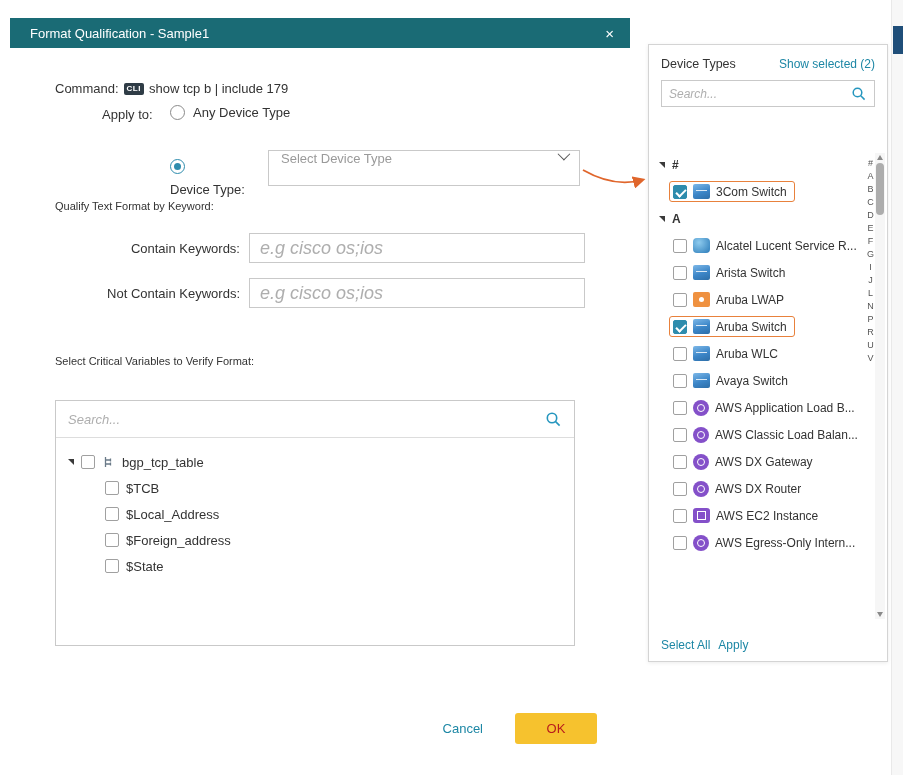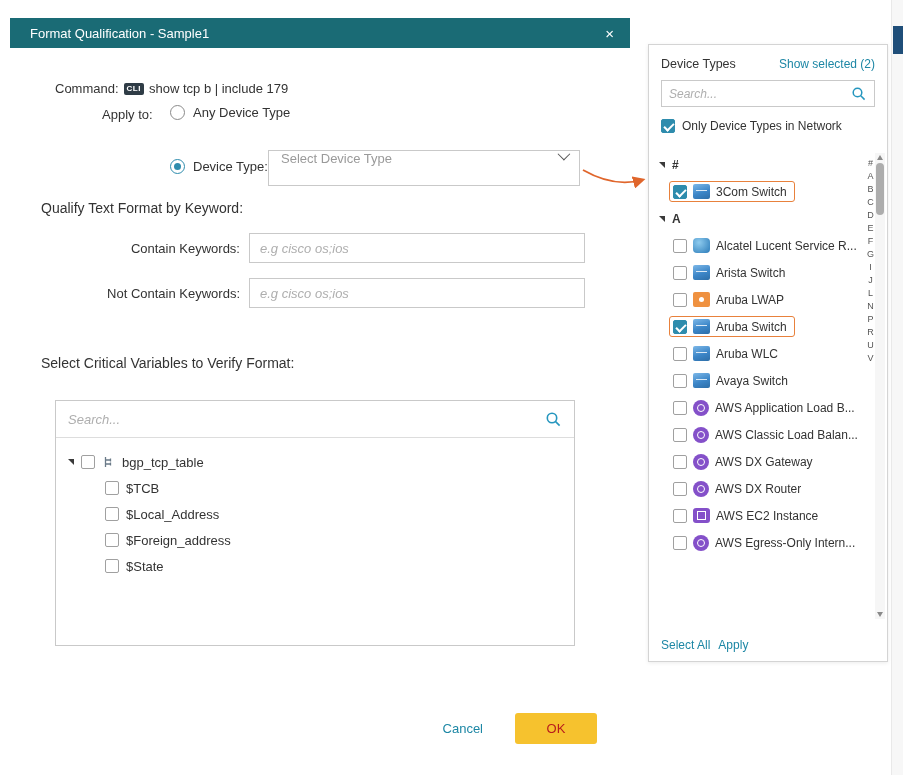--- a/index.html
+++ b/index.html
@@ -230,10 +230,6 @@
     </svg>
   </div>
 
-  <div class="panel-filter">
-    <span class="checkbox checked"></span>
-    <span>Only Device Types in Network</span>
-  </div>
 
   <div class="panel-list">
 

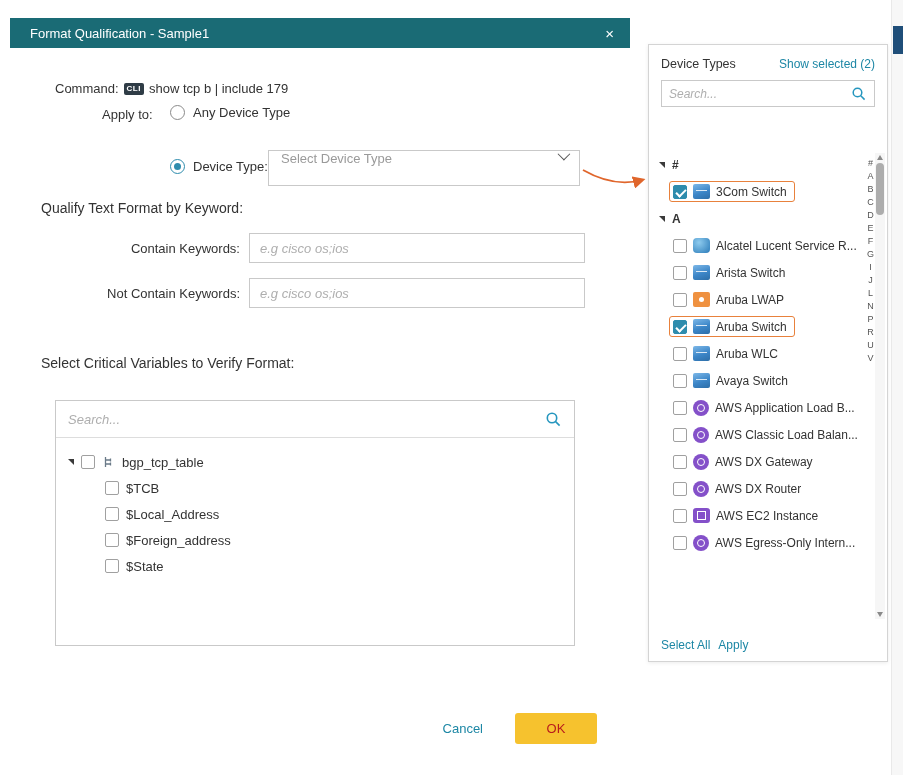--- a/index.html
+++ b/index.html
@@ -19,7 +19,7 @@
 
   .applyto-label { position:absolute; left:92px; top:89px; font-size:13px; }
   .radio-row-any { position:absolute; left:160px; top:87px; display:flex; align-items:center; gap:8px; font-size:13px; }
-  .radio-row-dev { position:absolute; left:160px; top:141px; display:flex; gap:8px; font-size:13px; }
+  .radio-row-dev { position:absolute; left:160px; top:141px; display:flex; gap:8px; font-size:13px;flex-direction:column; }
   .radio { width:15px; height:15px; border:1px solid #8a8a8a; border-radius:50%; background:#fff;
            position:relative; flex:none; cursor:pointer; }
   .radio.selected { border-color:#2e8cad; }

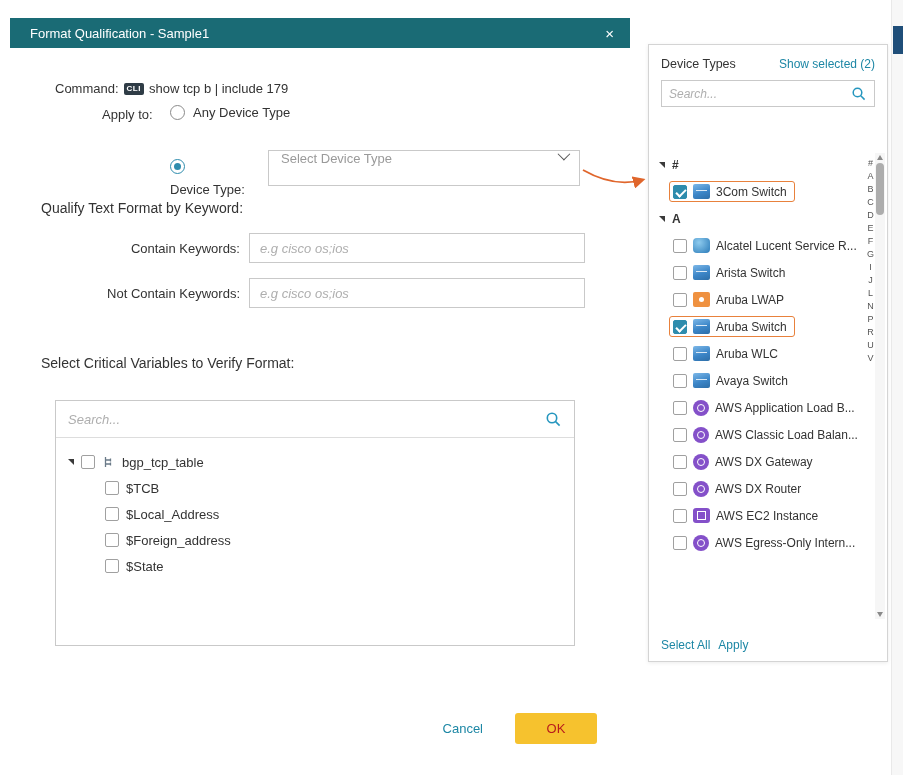--- a/index.html
+++ b/index.html
@@ -32,7 +32,7 @@
   .chev { width:9px; height:9px; border-right:1.5px solid #555; border-bottom:1.5px solid #555;
           transform:rotate(45deg) translateY(-2px); flex:none; }
 
-  .section-heading { position:absolute; left:31px; font-size:14px; }
+  .section-heading { position:absolute; left:45px; font-size:11px; }
   .h-qualify { top:182px; }
   .h-vars { top:337px; }
 

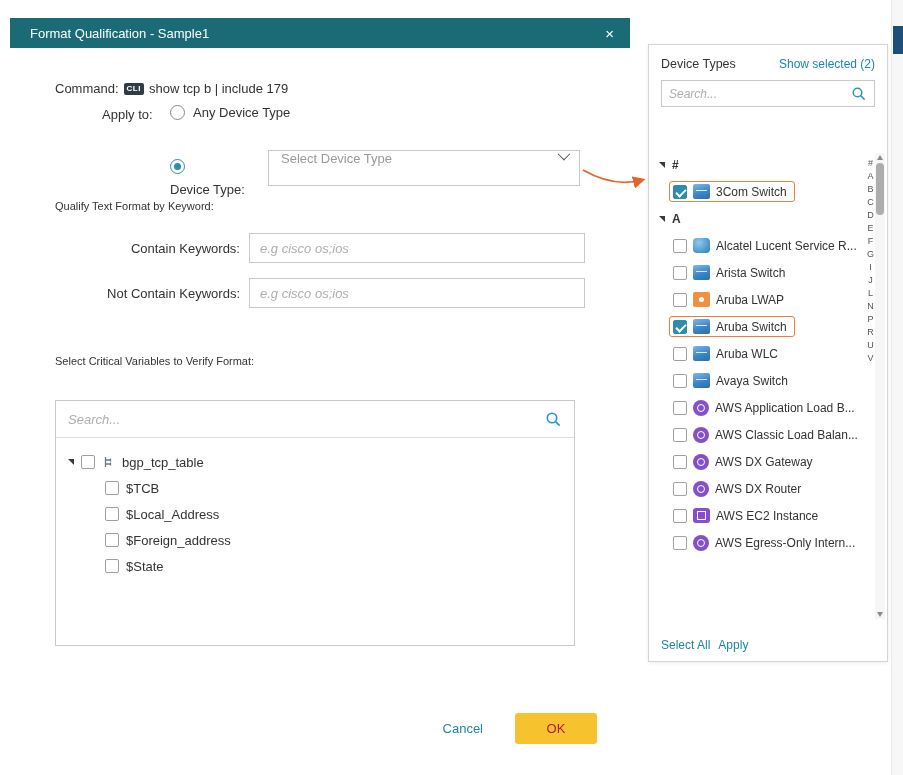--- a/index.html
+++ b/index.html
@@ -40,7 +40,7 @@
   .fr-contain { top:215px; }
   .fr-notcontain { top:260px; }
   .field-label { width:185px; text-align:right; margin-right:9px; font-size:13px; }
-  .kw-input { width:336px; height:30px; border:1px solid #c9c9c9; padding:0 10px; font-size:13px;
+  .kw-input { width:336px; height:30px; border:1px solid #c9c9c9; padding:0 10px; font-size:18px;
               color:#333; font-family:"Liberation Sans",sans-serif; outline:none; }
   input::placeholder { font-style:italic; color:#aeaeae; }
 

